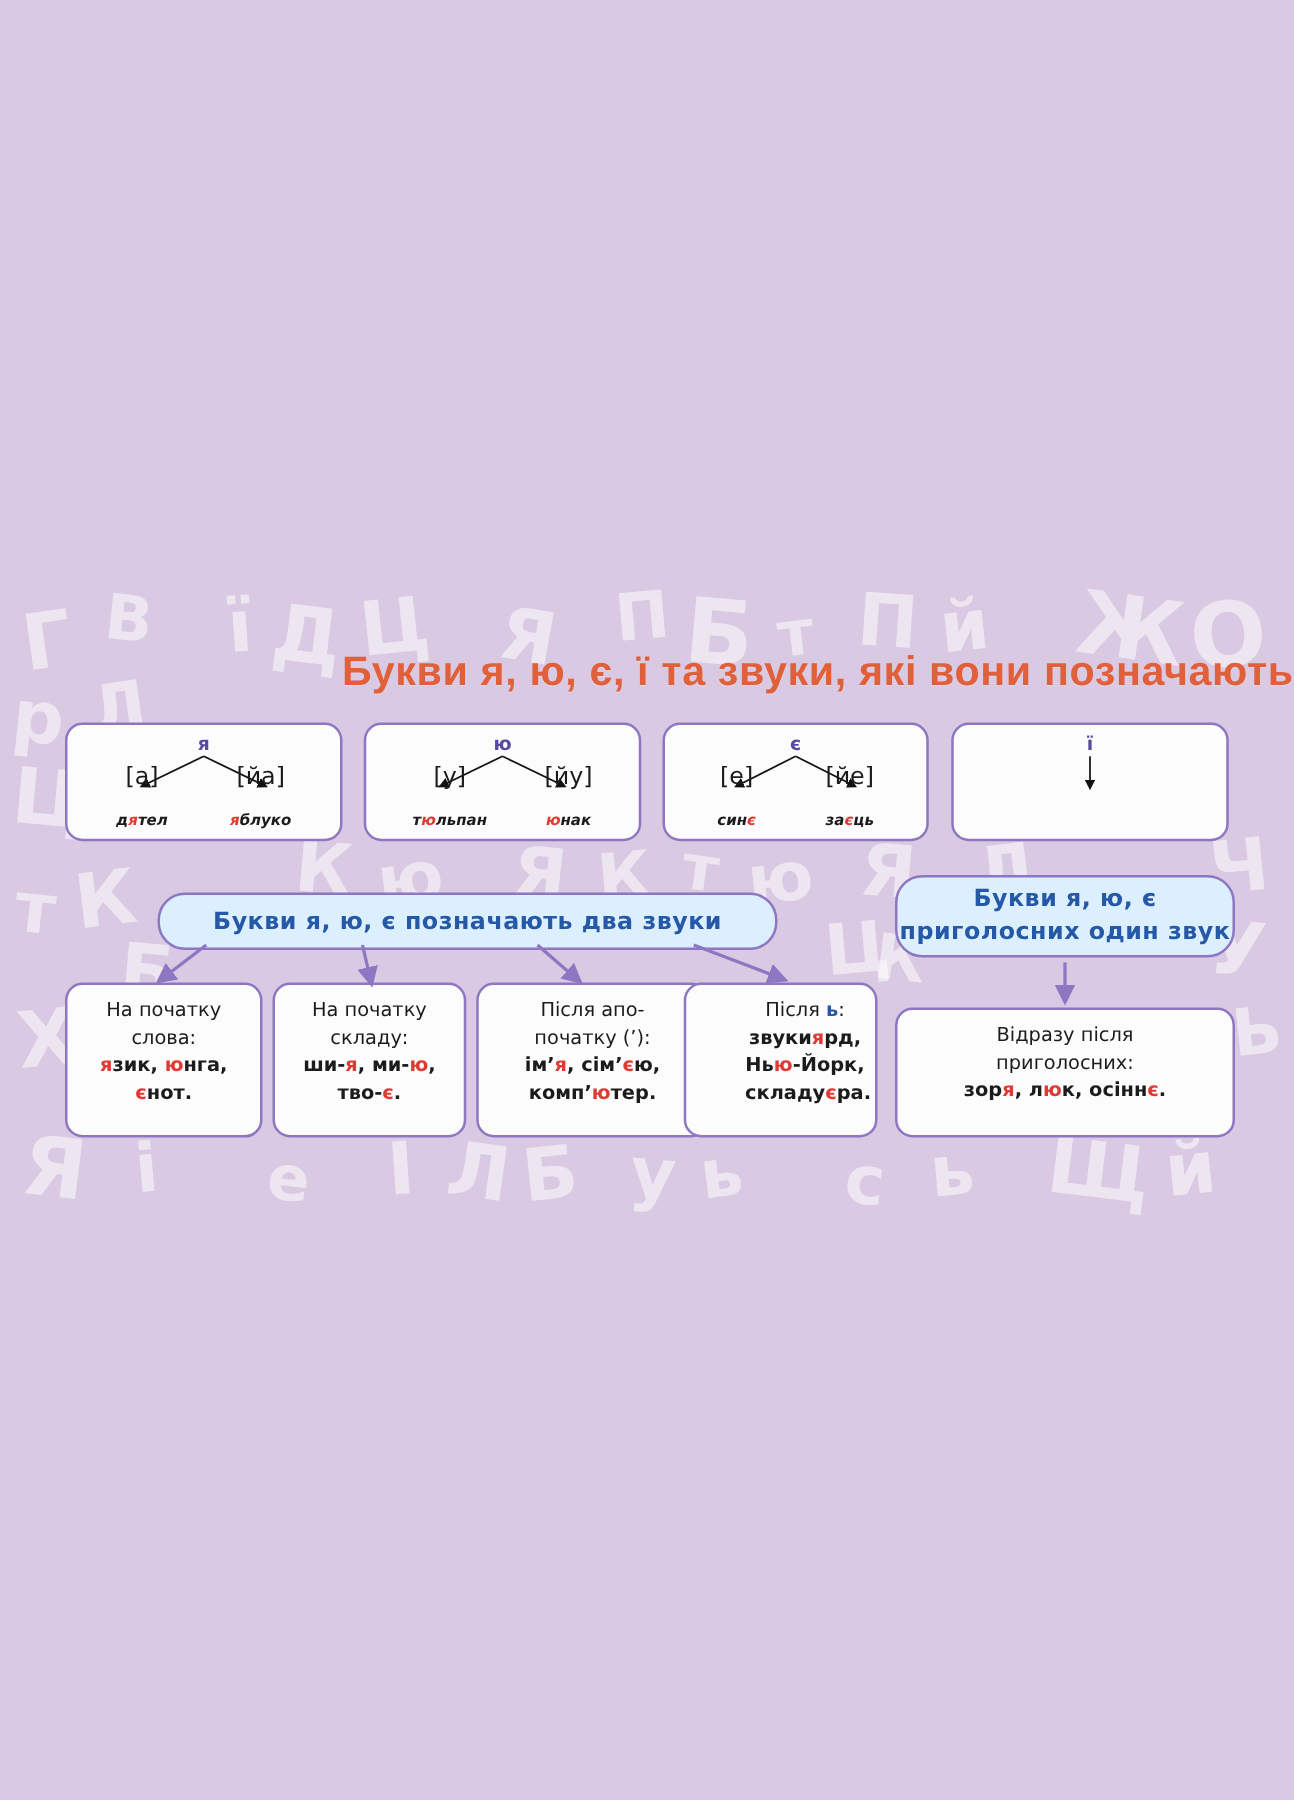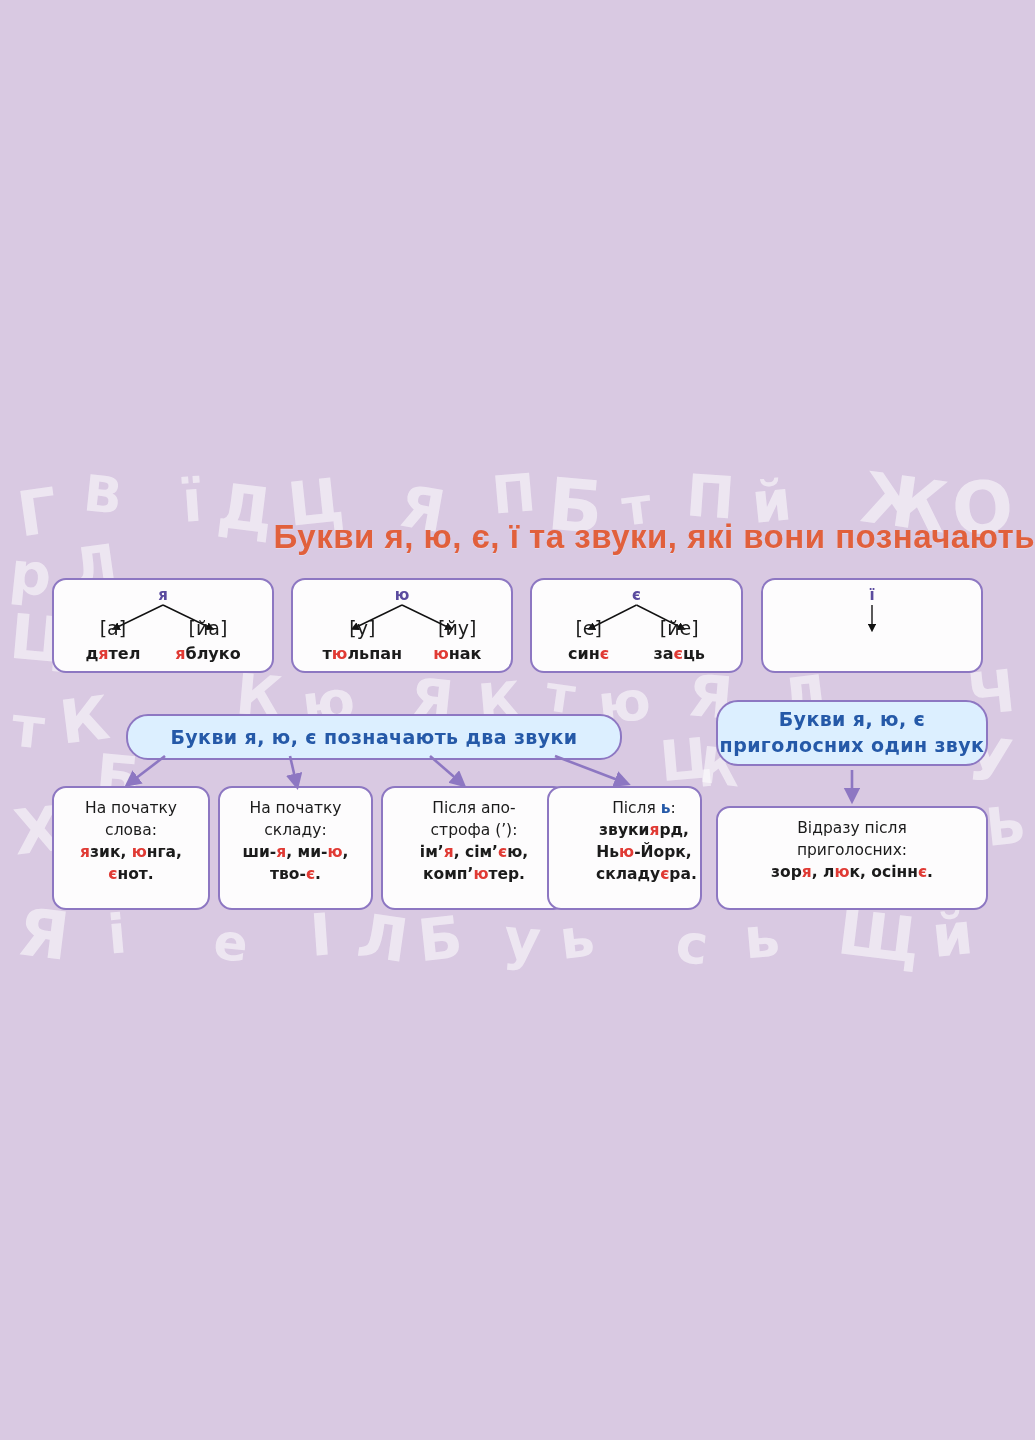--- a/index.html
+++ b/index.html
@@ -111,11 +111,12 @@
     line-height: 1.05;
   }
   .branch .word {
-    font-size: 16px;
+    font-size: 12px;
     font-weight: 700;
     color: #1b1b1b;
     line-height: 1.25;
-    margin-top: 5px;
+    margin-top: 17px;
+    font-style: italic;
   }
   .hl { color: #e03a34; }
 

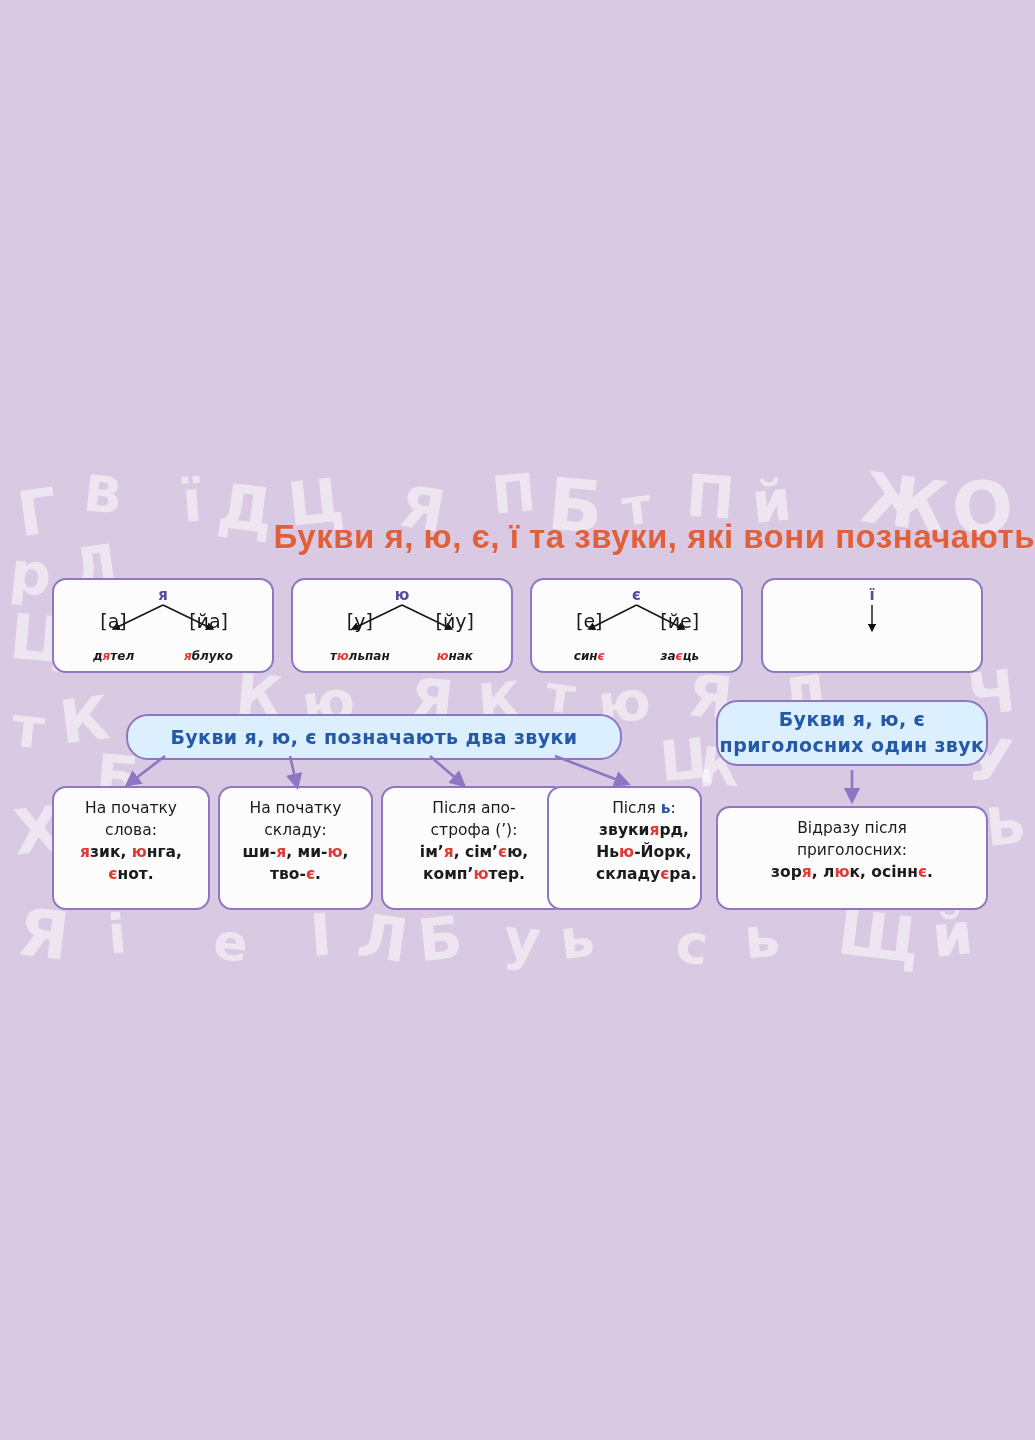--- a/index.html
+++ b/index.html
@@ -369,7 +369,7 @@
       </div>
       <div class="card rule-card r2">
         <span class="rule-line">Після апо-</span>
-        <span class="rule-line">строфа (’):</span>
+        <span class="rule-line">початку (’):</span>
         <span class="rule-line examples"><span><span>ім’</span><span class="hl">я</span><span>,</span></span> <span><span>сім’</span><span class="hl">є</span><span>ю,</span></span></span>
         <span class="rule-line examples"><span><span>комп’</span><span class="hl">ю</span><span>тер.</span></span></span>
       </div>

